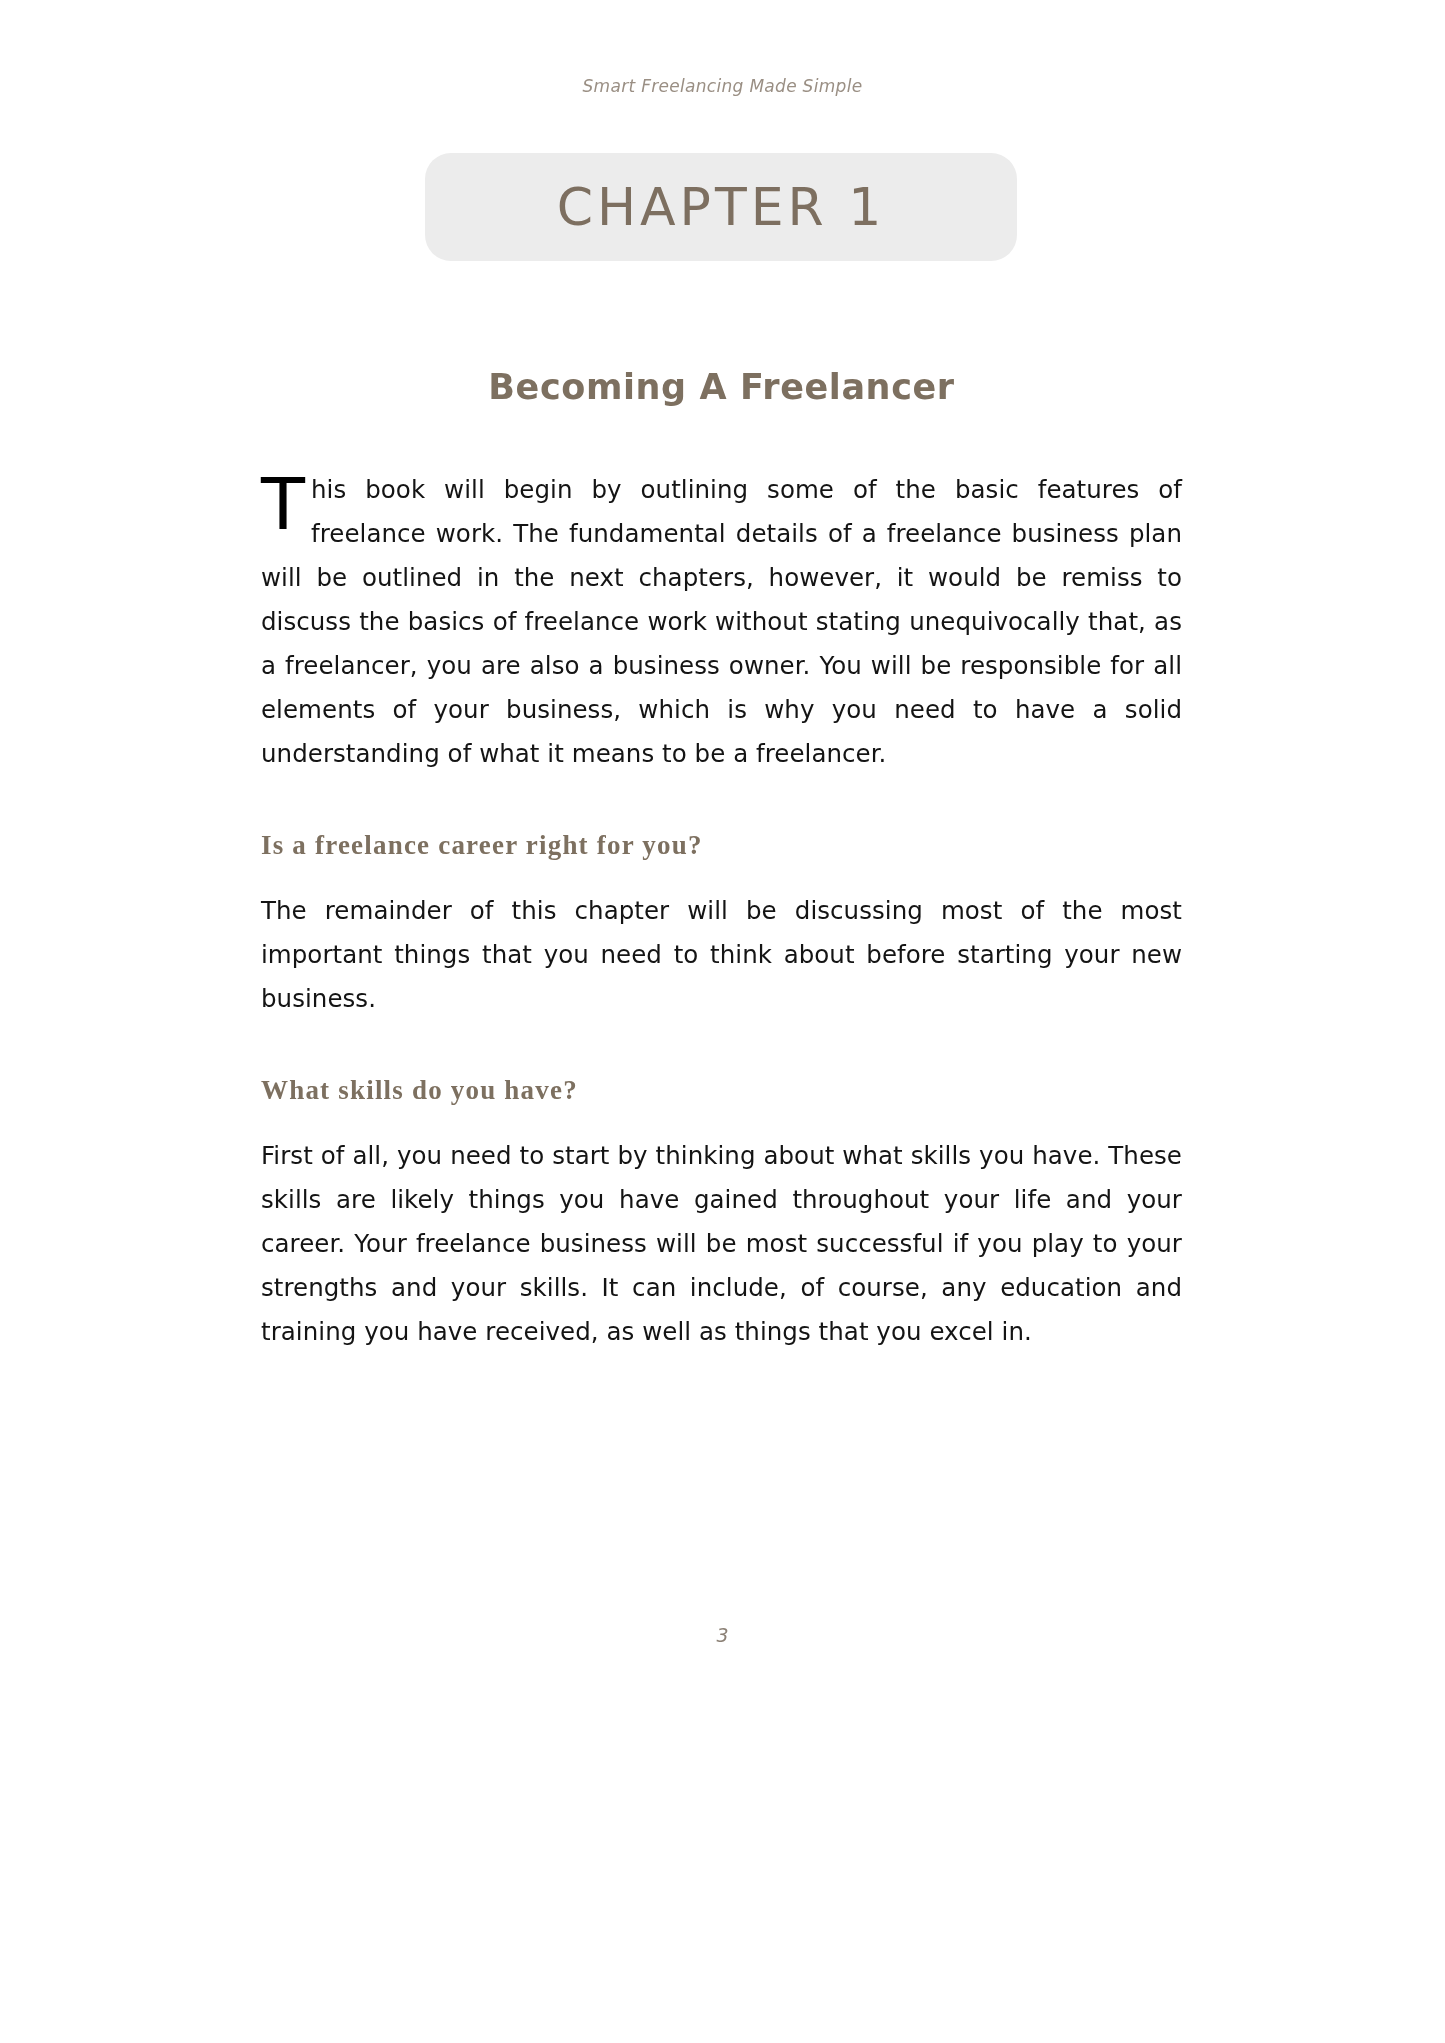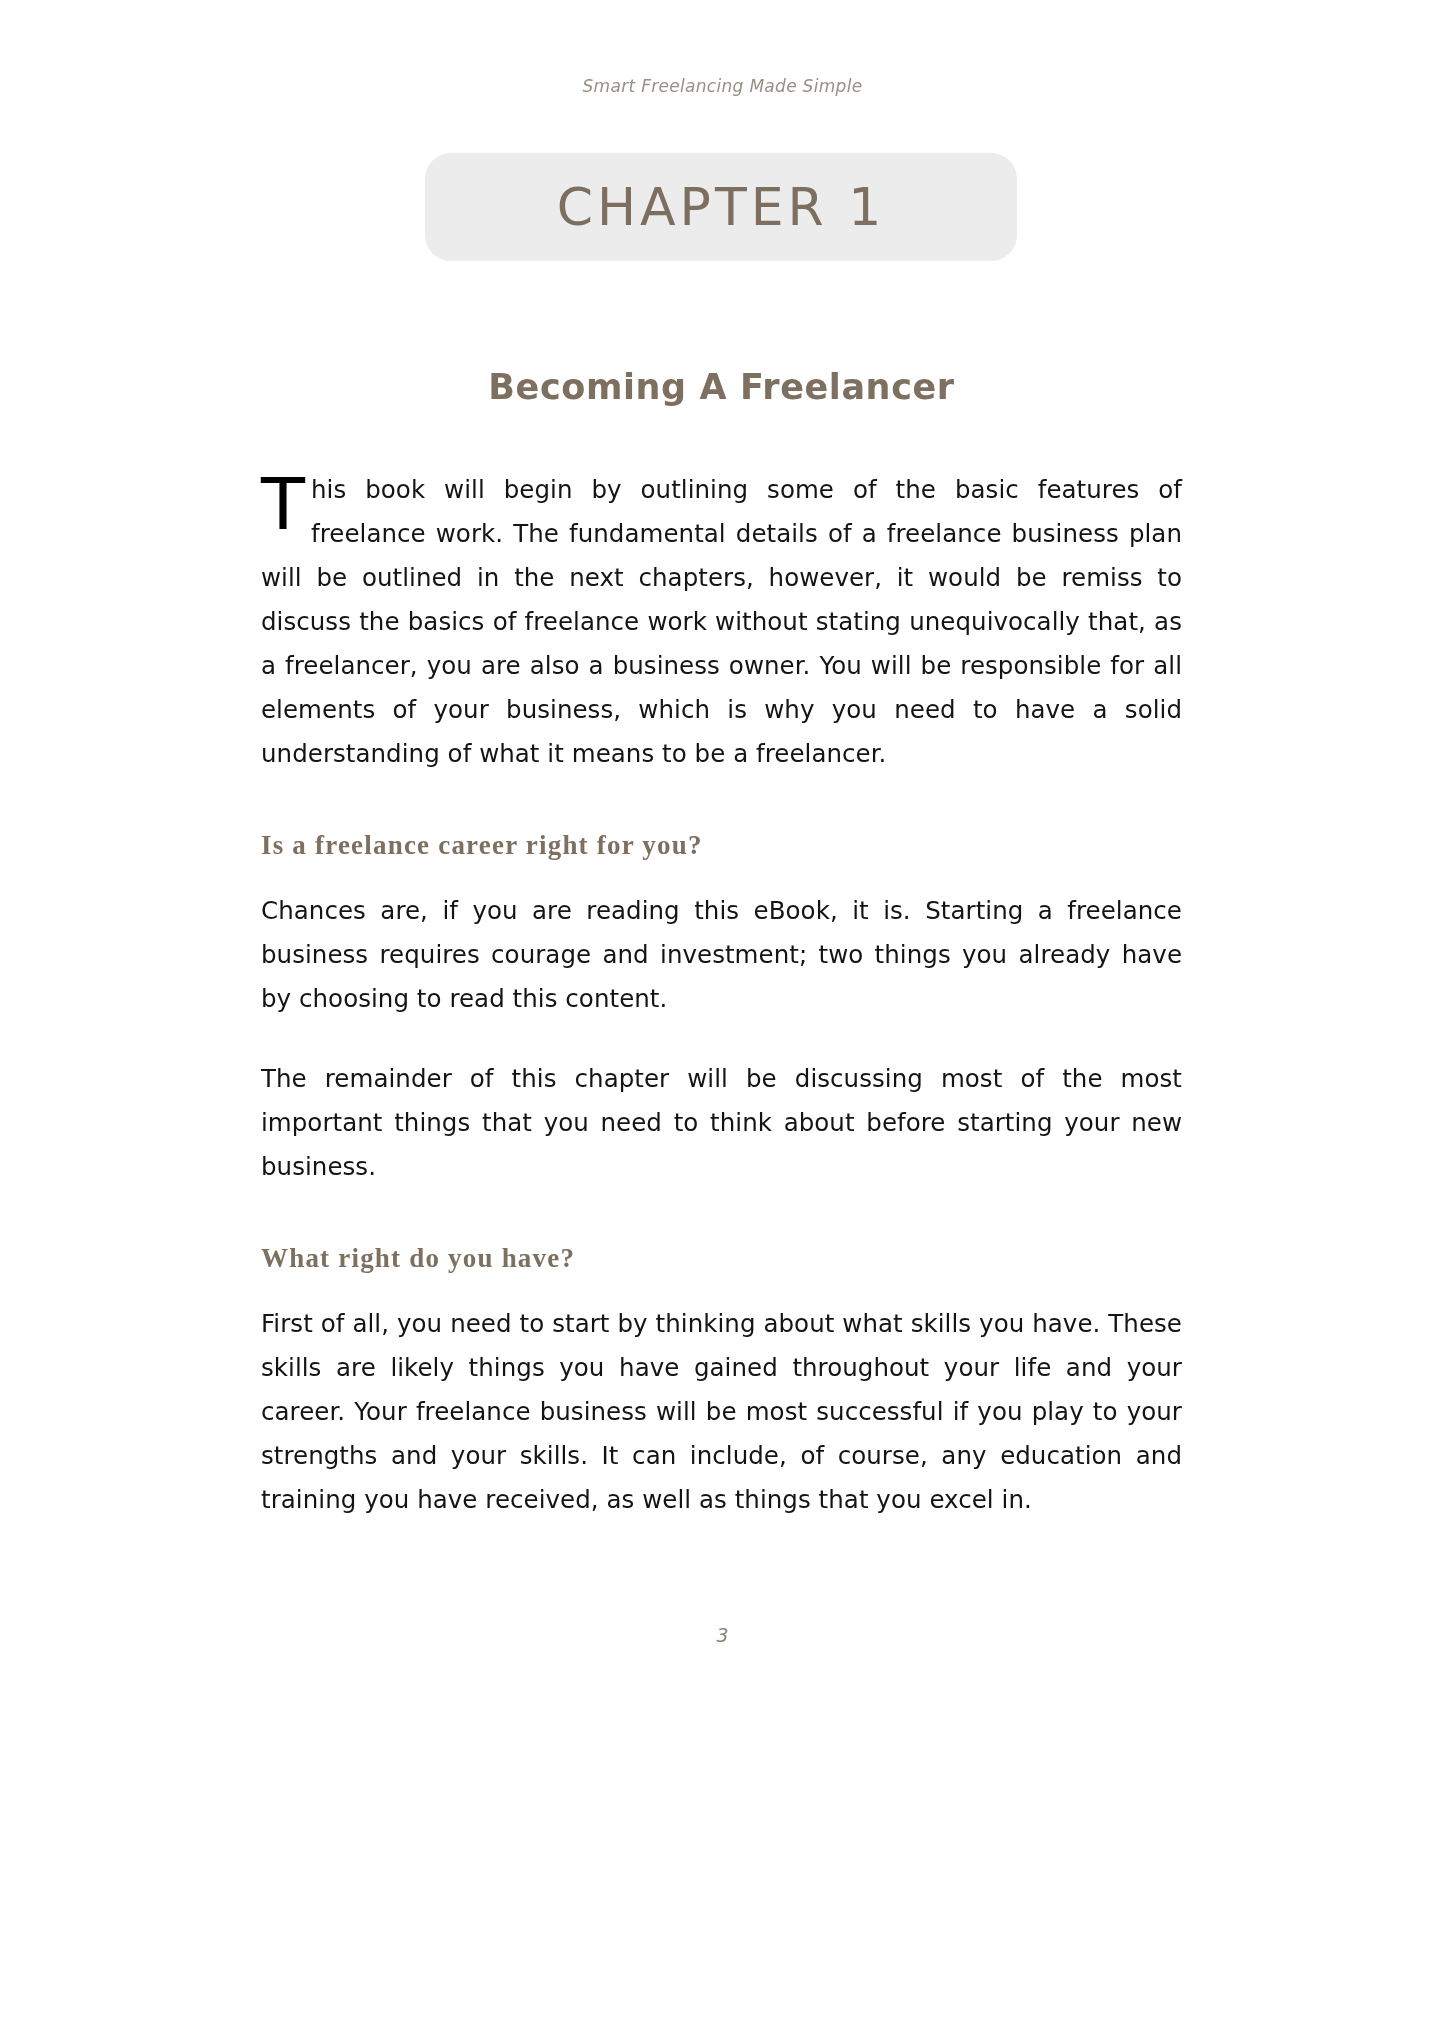--- a/index.html
+++ b/index.html
@@ -152,7 +152,6 @@
 
     <h2 class="section-heading">Is a freelance career right for you?</h2>
 
-    <p class="body">Chances are, if you are reading this eBook, it is. Starting a freelance business requires courage and investment; two things you already have by choosing to read this content.</p>
 
     <p class="body">The remainder of this chapter will be discussing most of the most important things that you need to think about before starting your new business.</p>
 

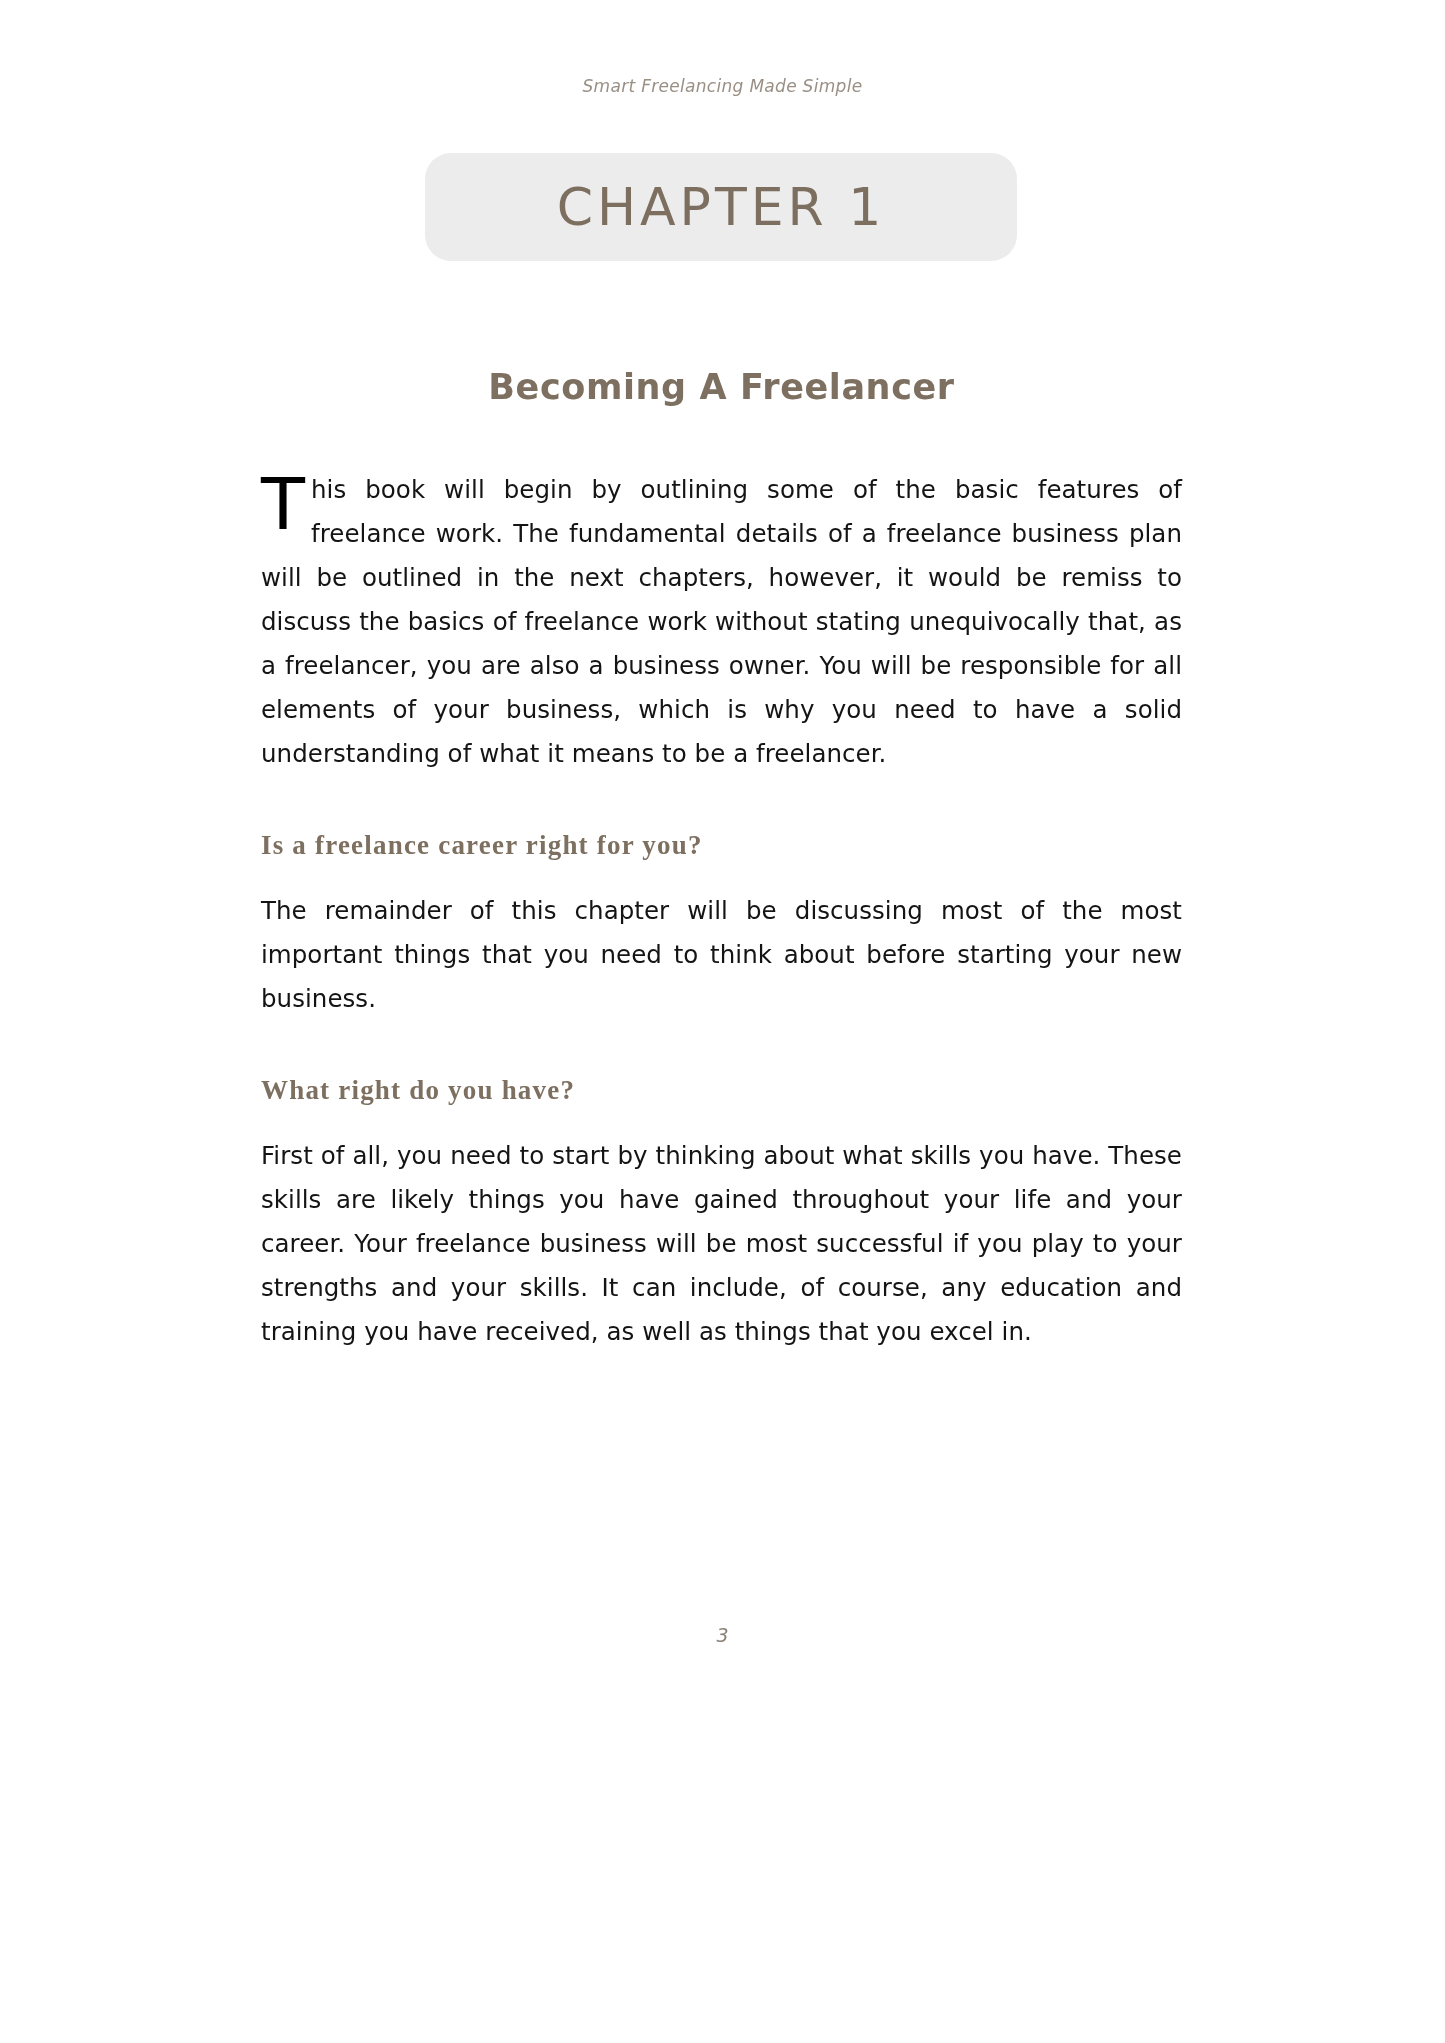--- a/index.html
+++ b/index.html
@@ -155,7 +155,7 @@
 
     <p class="body">The remainder of this chapter will be discussing most of the most important things that you need to think about before starting your new business.</p>
 
-    <h2 class="section-heading">What right do you have?</h2>
+    <h2 class="section-heading">What skills do you have?</h2>
 
     <p class="body">First of all, you need to start by thinking about what skills you have. These skills are likely things you have gained throughout your life and your career. Your freelance business will be most successful if you play to your strengths and your skills. It can include, of course, any education and training you have received, as well as things that you excel in.</p>
 

